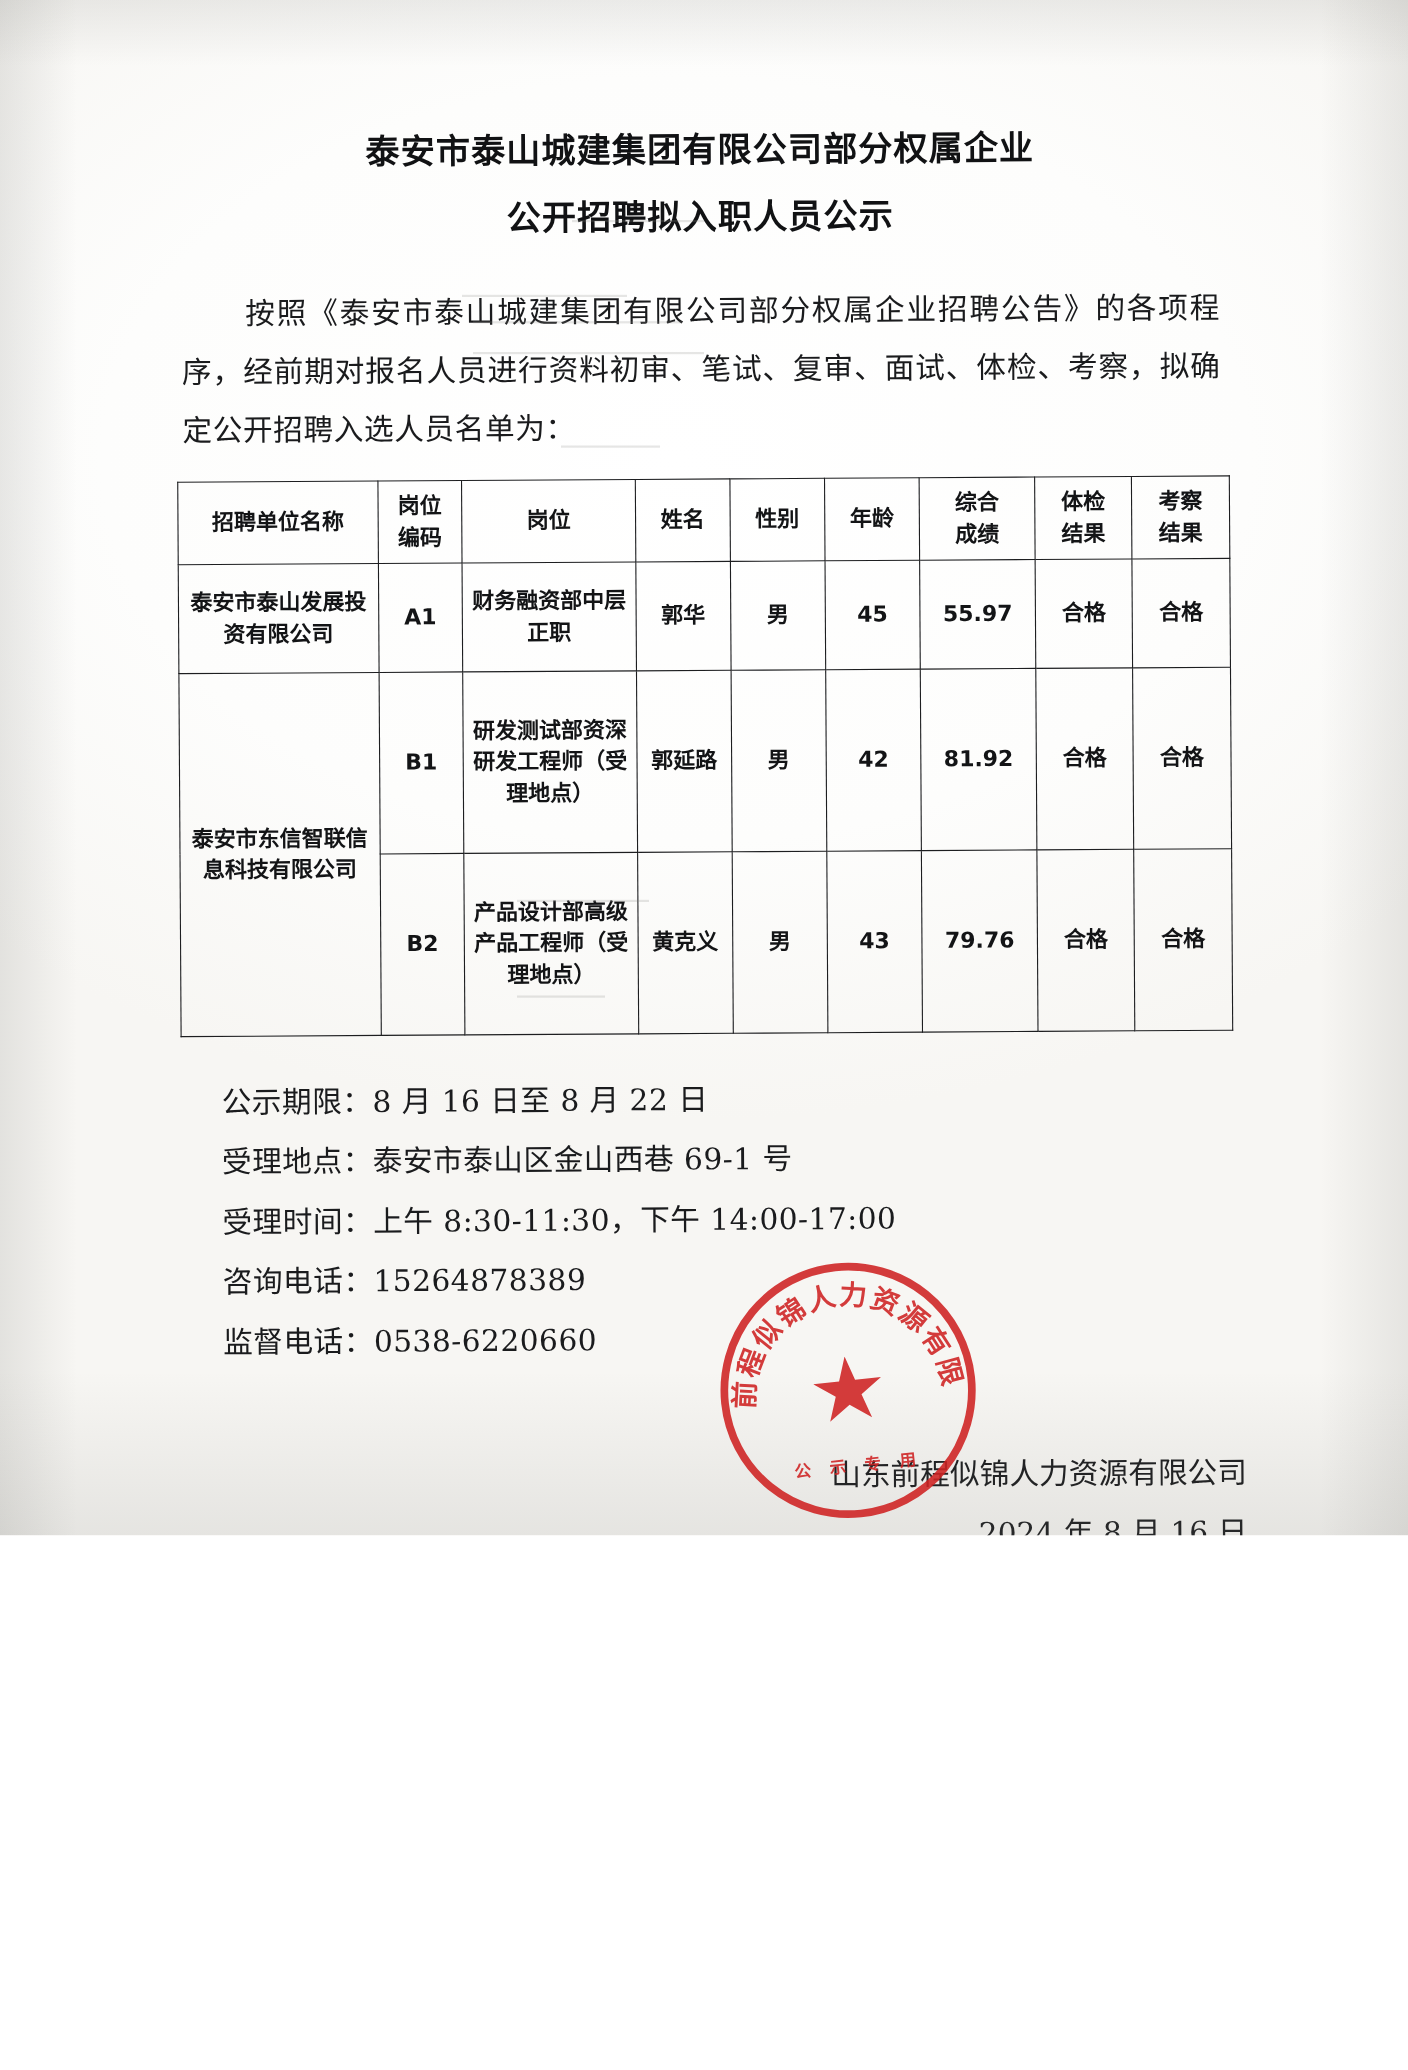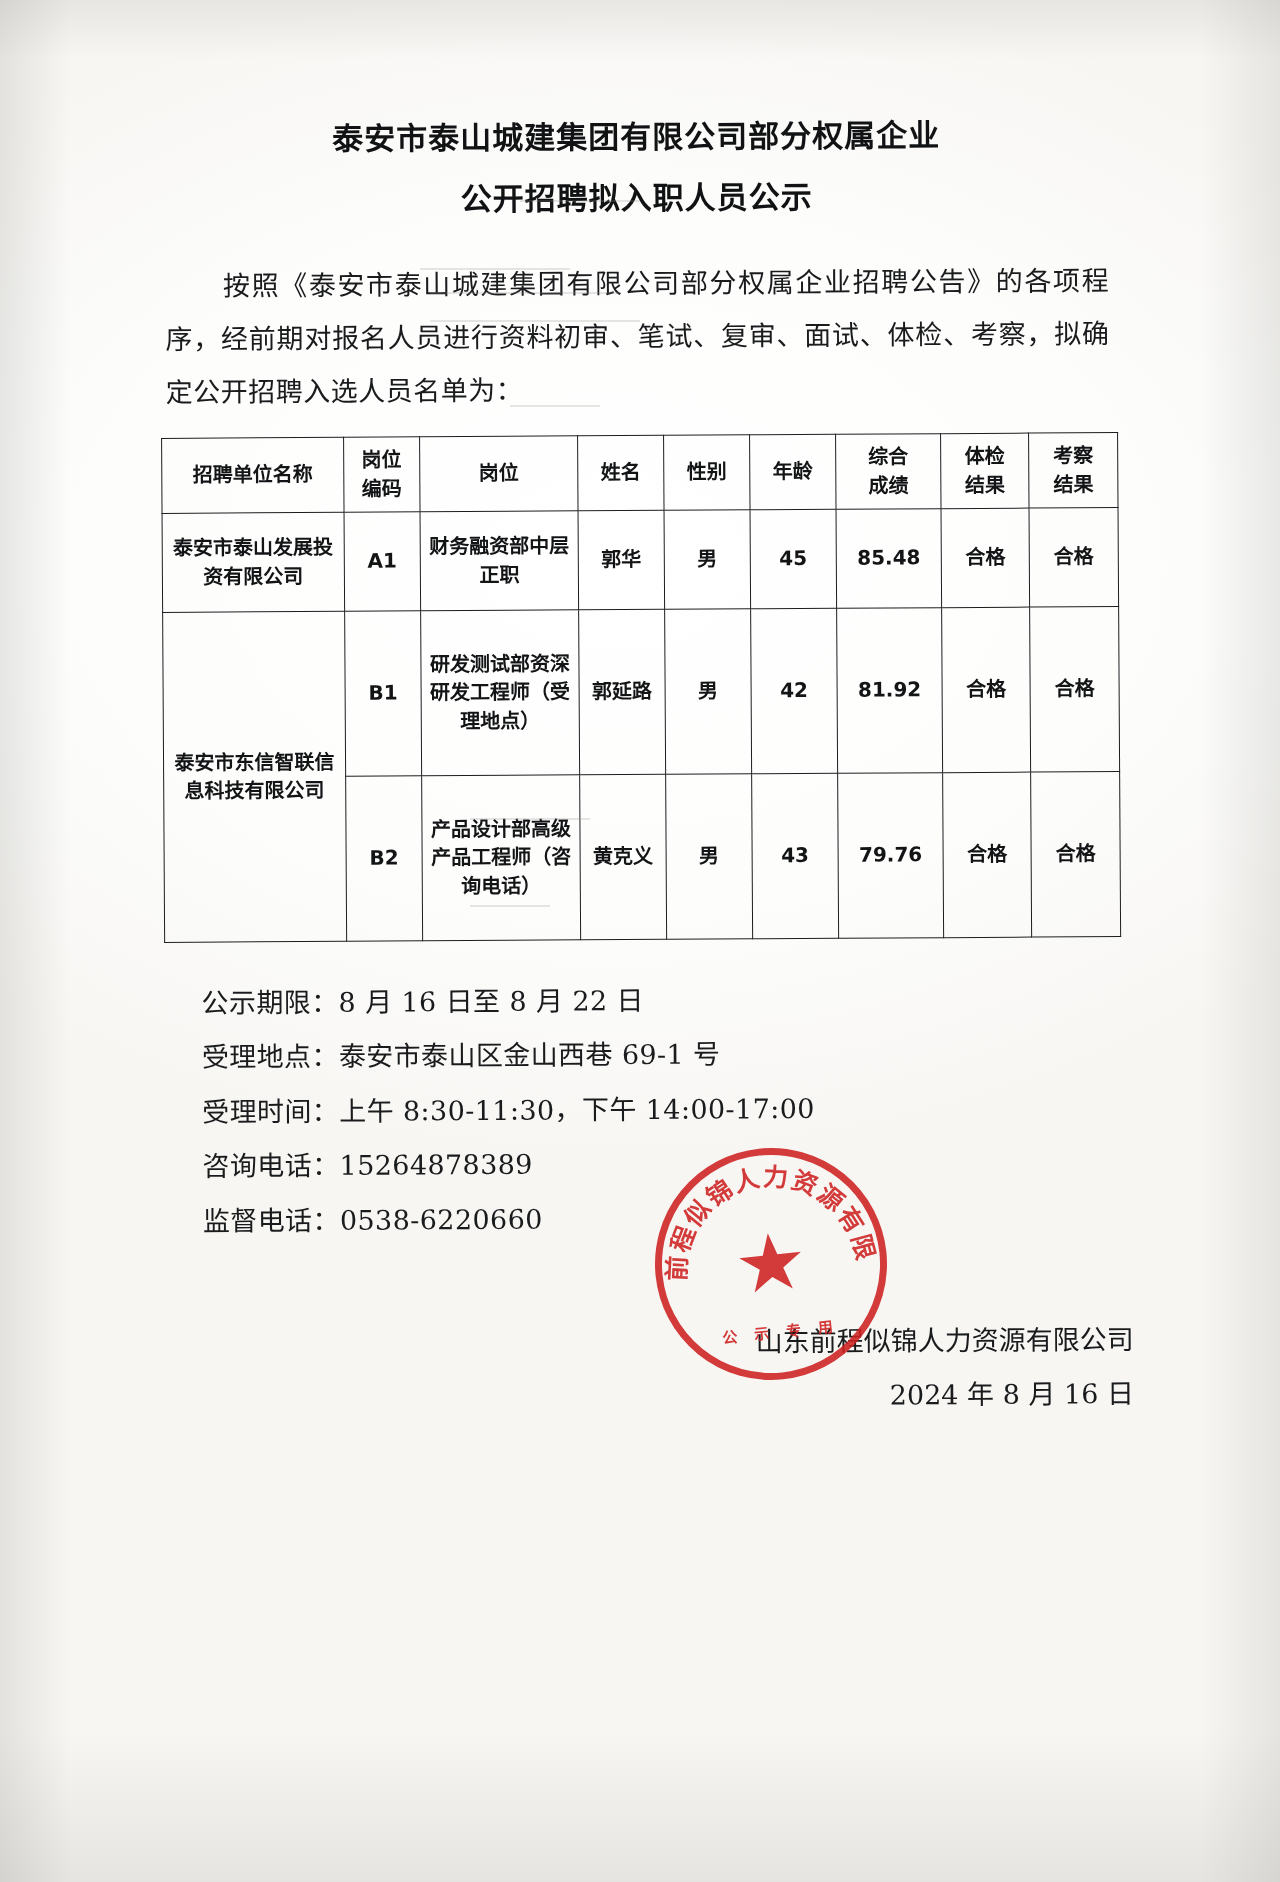--- a/index.html
+++ b/index.html
@@ -14,7 +14,7 @@
   #page {
     position: relative;
     width: 1280px;
-    height: 1882px;
+    height: 1396px;
     margin: 0 auto;
     background:
       radial-gradient(ellipse 900px 600px at 48% 30%, #ffffff 0%, #fdfdfc 58%, #f7f6f3 100%);

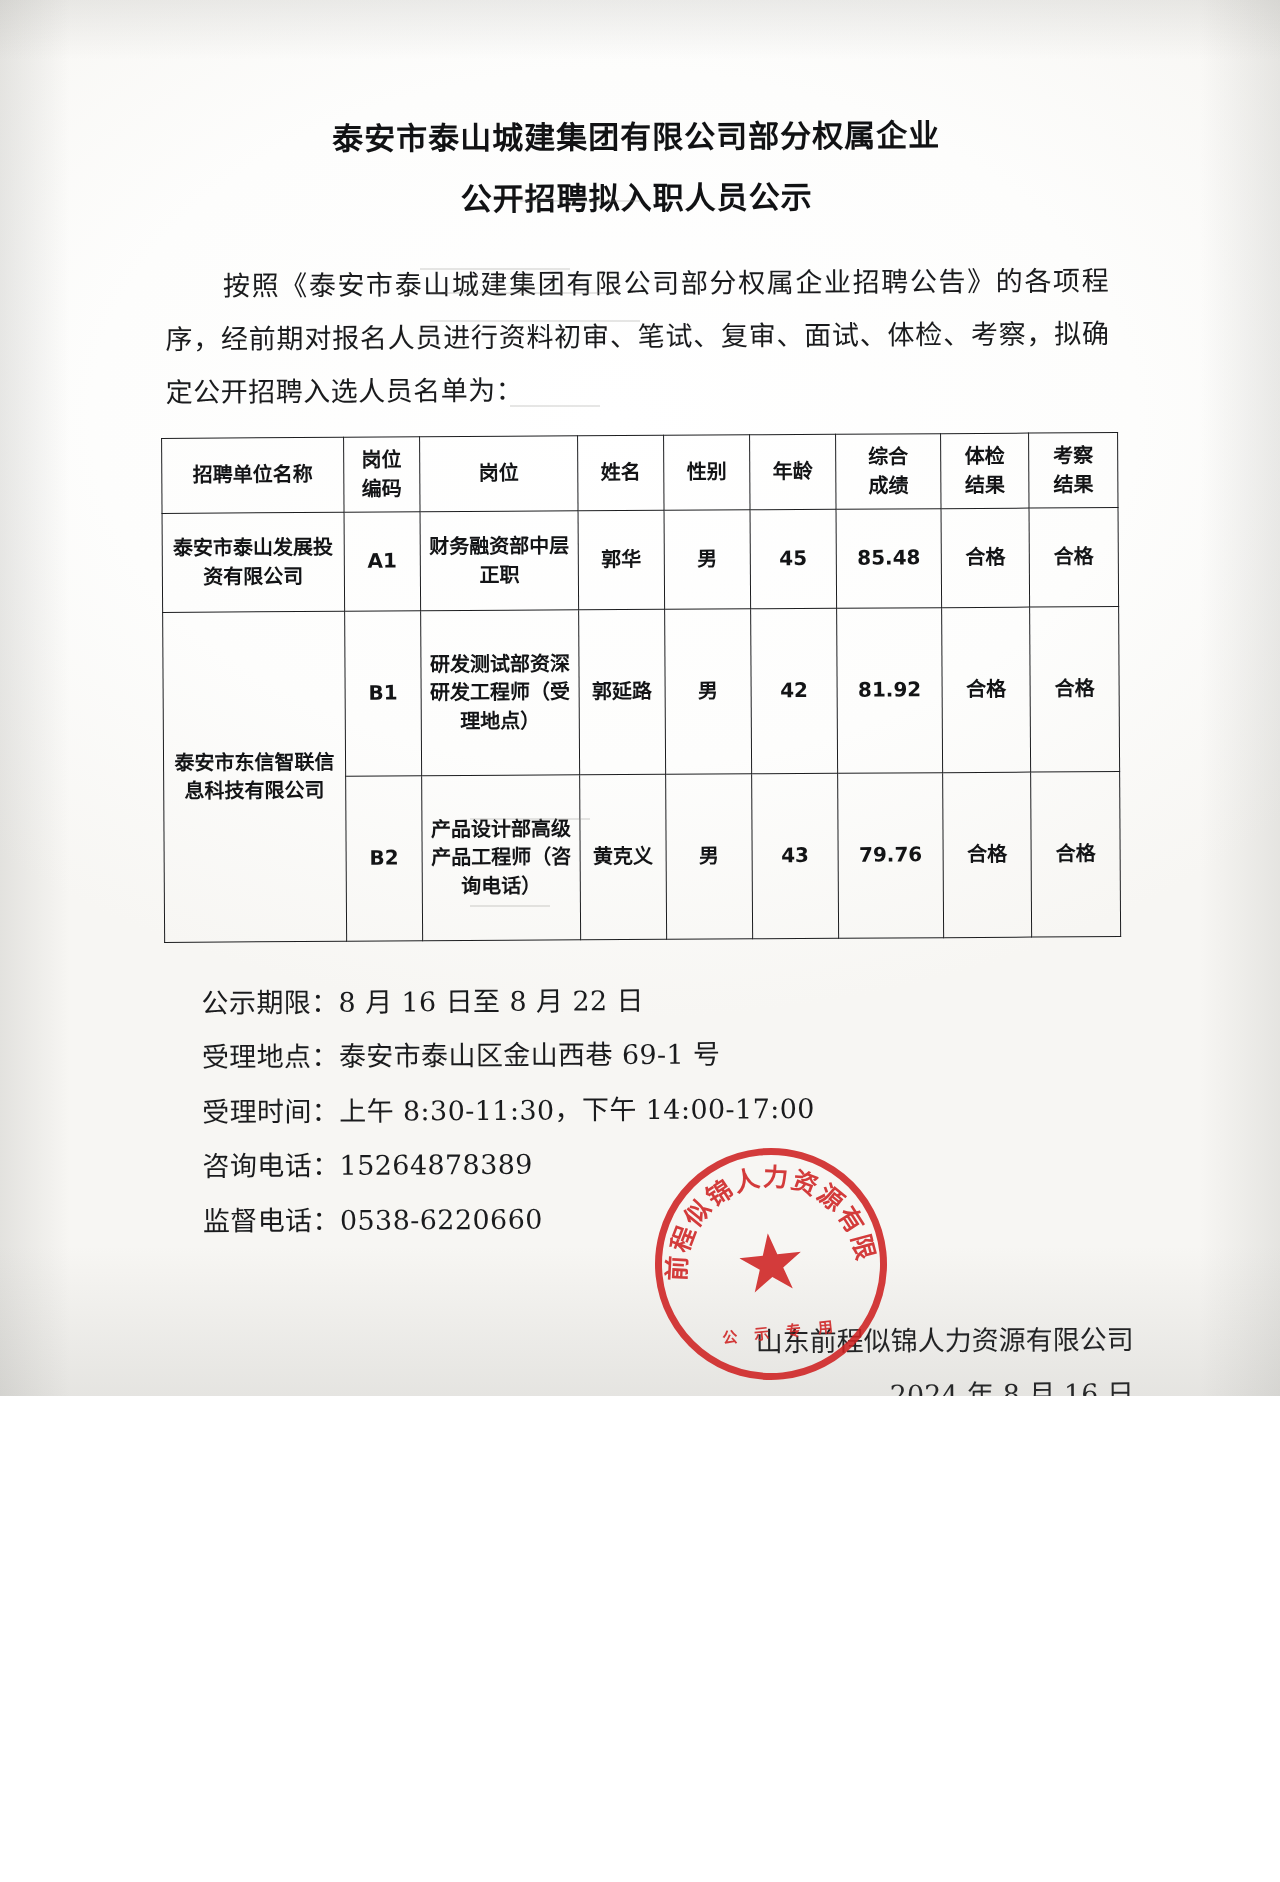--- a/index.html
+++ b/index.html
@@ -247,7 +247,7 @@
             <td>郭华</td>
             <td>男</td>
             <td class="cell-age">45</td>
-            <td class="cell-score">85.48</td>
+            <td class="cell-score">55.97</td>
             <td>合格</td>
             <td>合格</td>
           </tr>

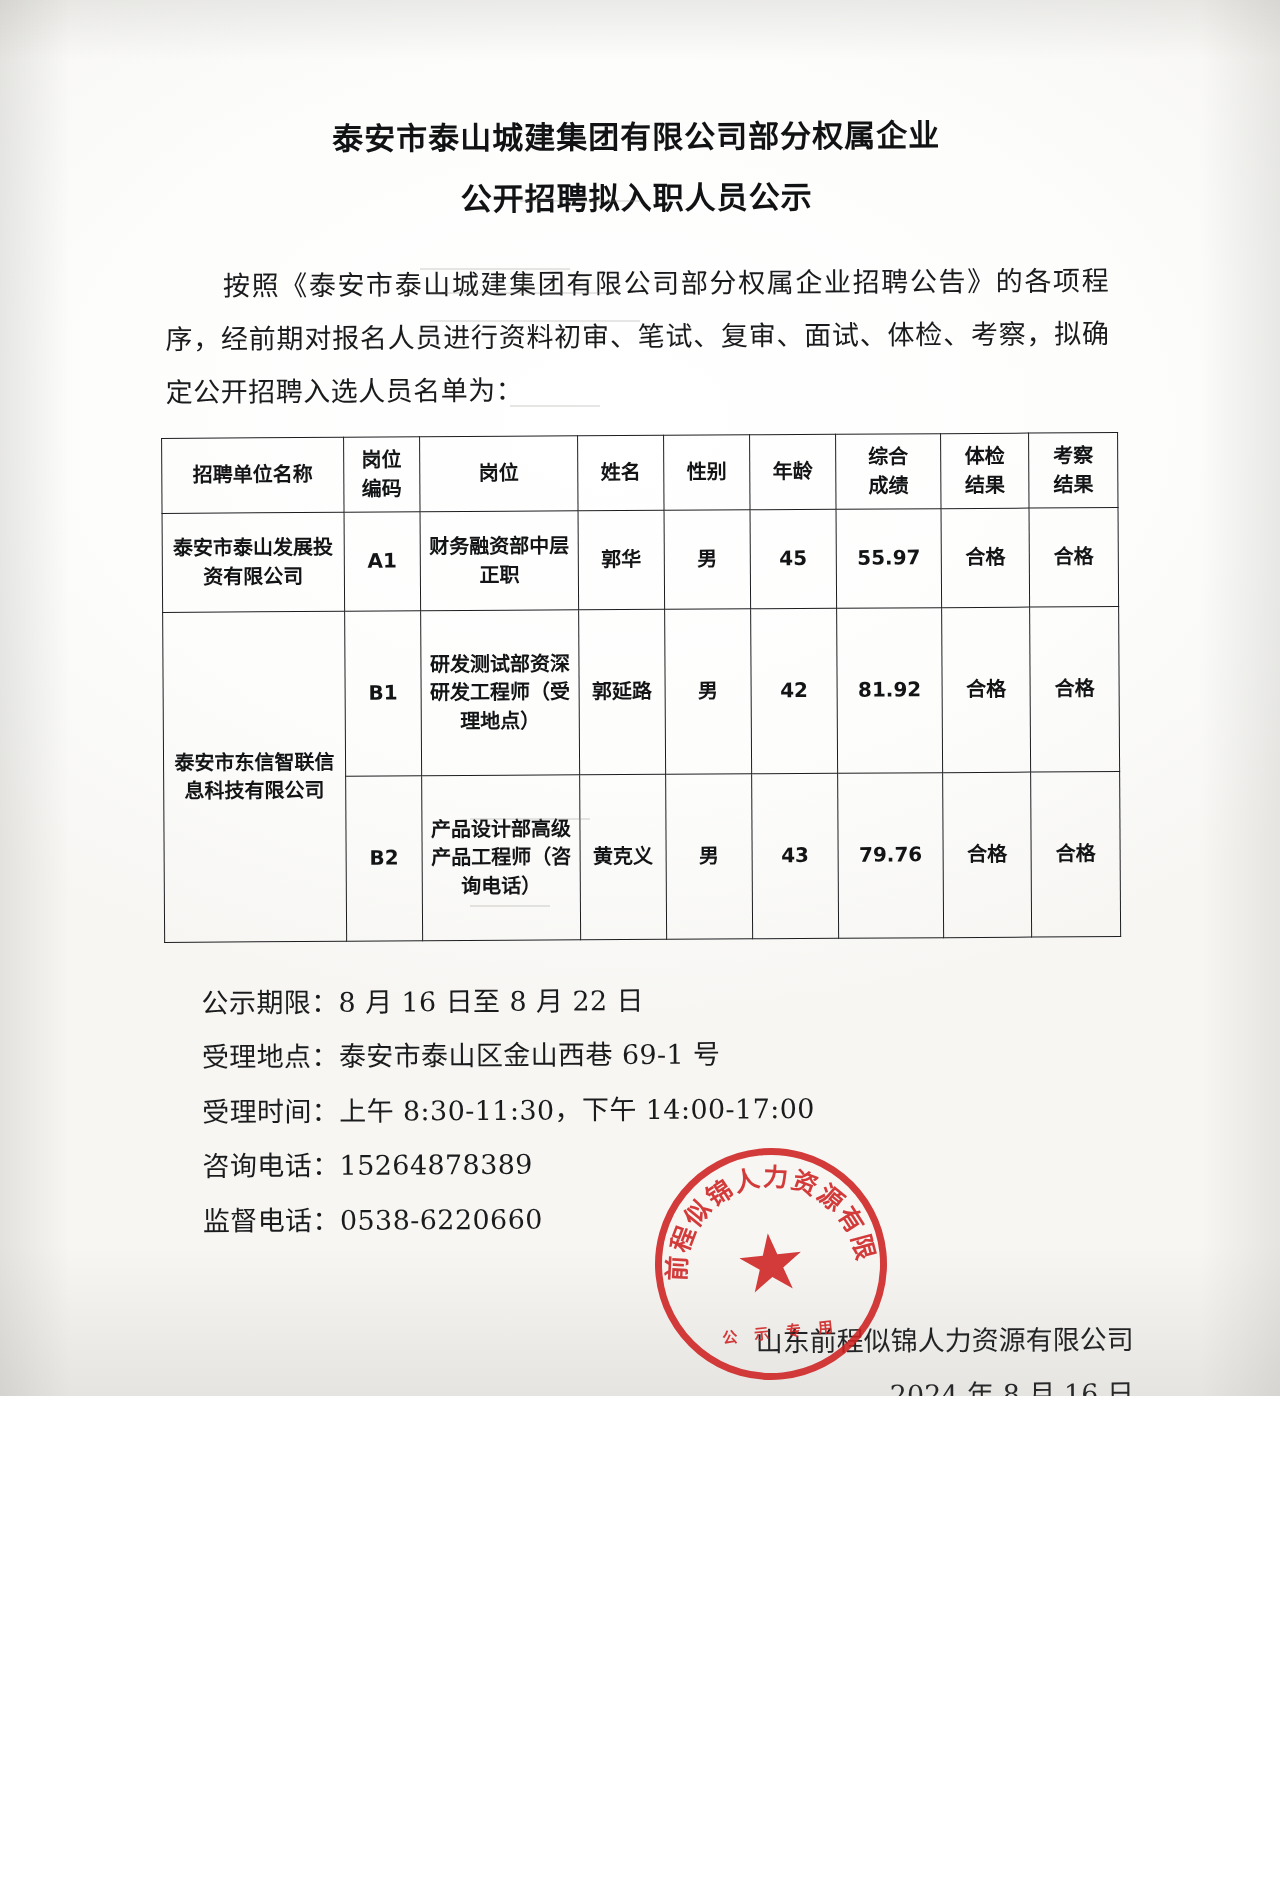--- a/index.html
+++ b/index.html
@@ -264,7 +264,7 @@
           </tr>
           <tr class="row-tall">
             <td class="cell-code">B2</td>
-            <td>产品设计部高级产品工程师（咨询电话）</td>
+            <td>产品设计部高级产品工程师（受理地点）</td>
             <td>黄克义</td>
             <td>男</td>
             <td class="cell-age">43</td>

